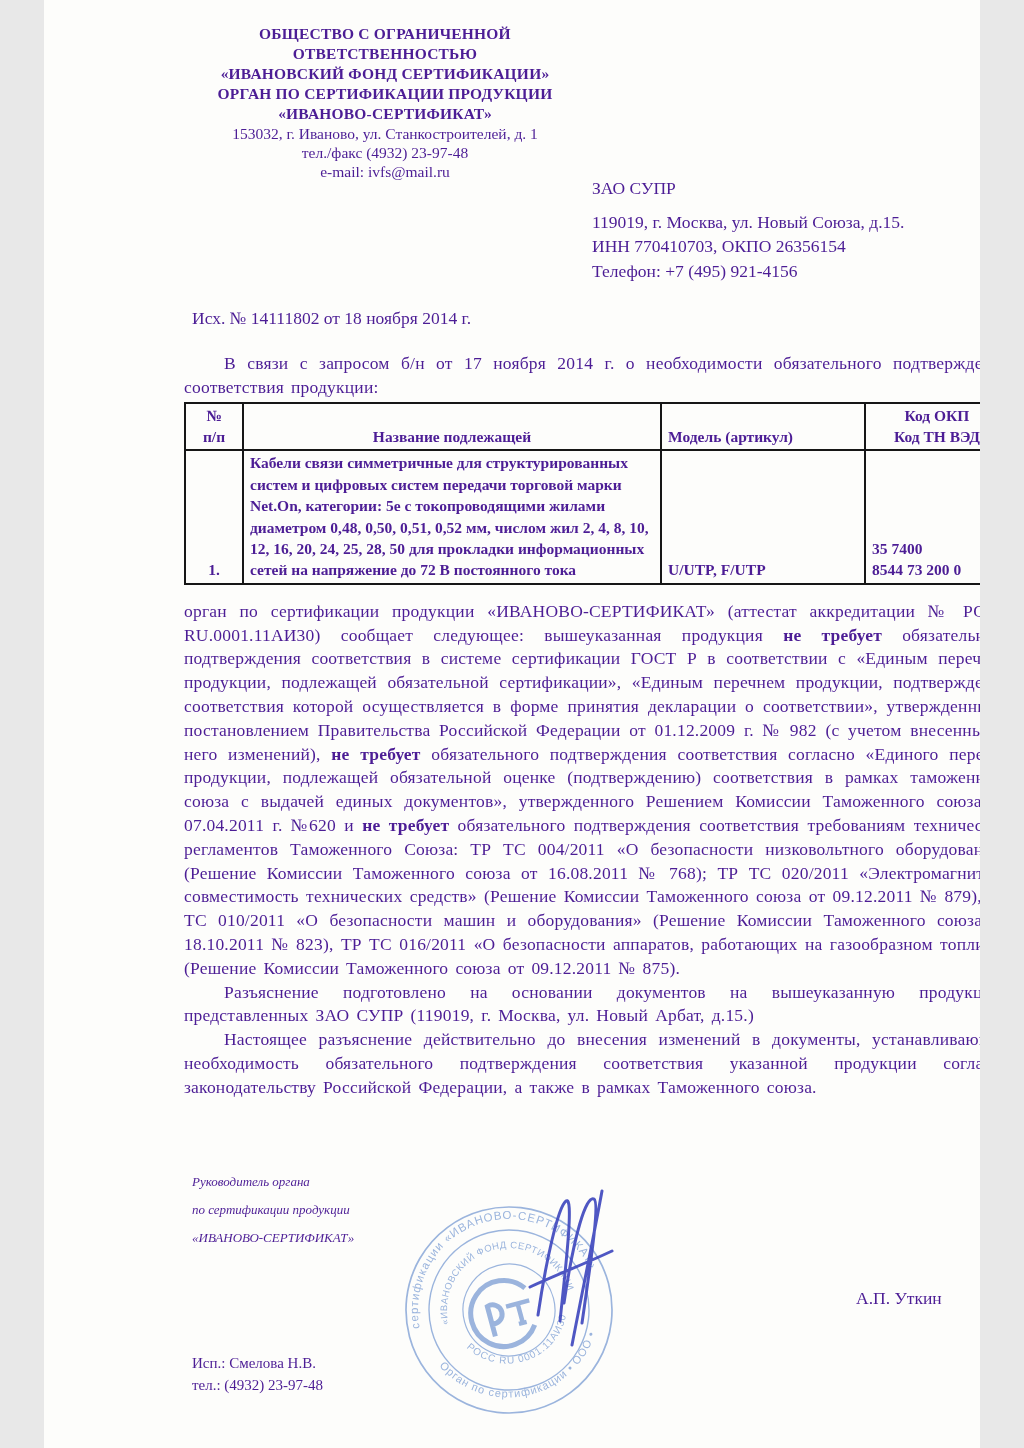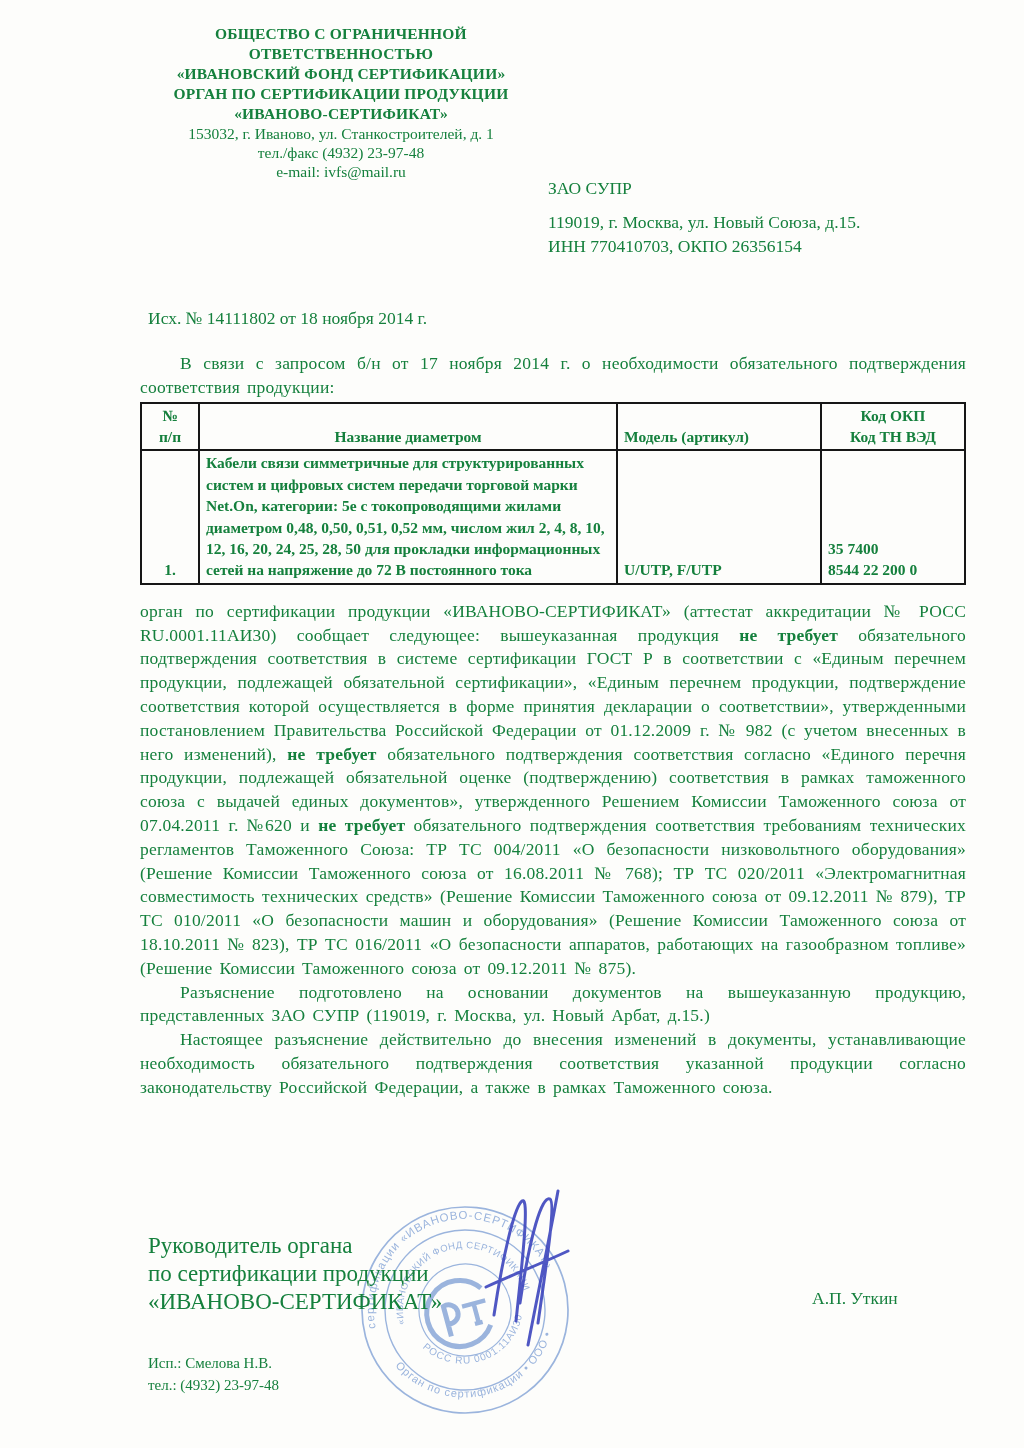--- a/index.html
+++ b/index.html
@@ -5,11 +5,11 @@
   html,body{margin:0;padding:0;background:#e8e8e8;}
   .doc{
     position:relative;
-    width:1024px;height:1448px;
+    width:936px;height:1448px;
     margin:0 auto;
     background:#fdfdfb;
     font-family:"Liberation Serif","DejaVu Serif",serif;
-    color:#15803d;
+    color:#4c1d95;
     overflow:hidden;
   }
   

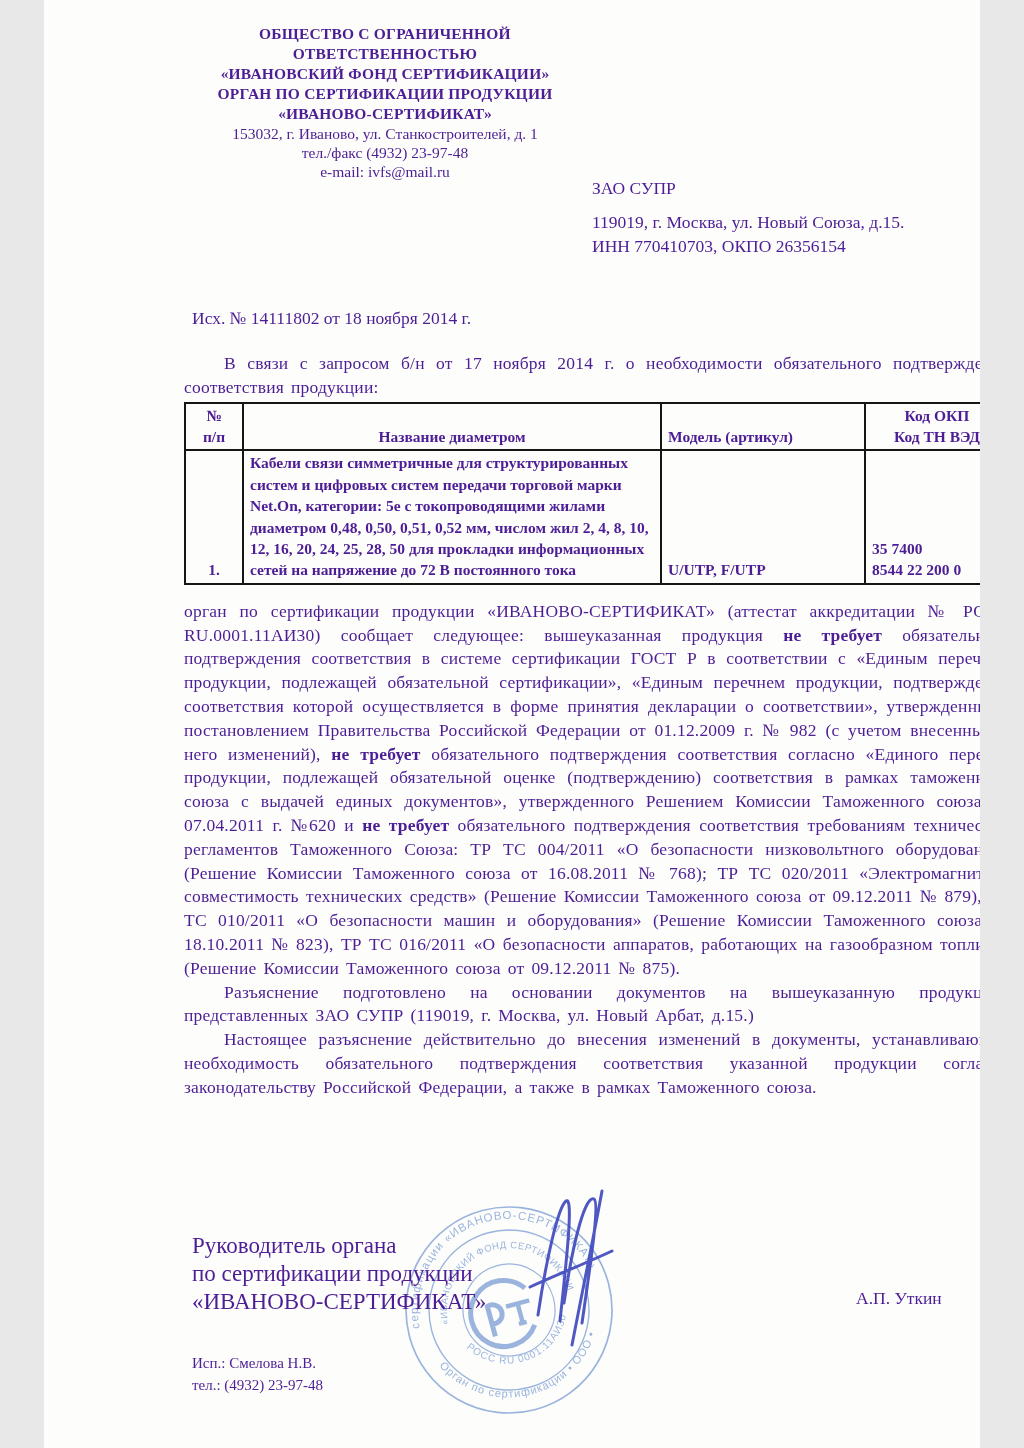--- a/index.html
+++ b/index.html
@@ -73,6 +73,7 @@
     <div class="rname">ЗАО СУПР</div>
     <div>119019, г. Москва, ул. Новый Союза, д.15.</div>
     <div>ИНН 770410703, ОКПО 26356154</div>
+    <div>Телефон: +7 (495) 921-4156</div>
   </section>
 
   <div class="ref">Исх. № 14111802  от 18 ноября 2014 г.</div>

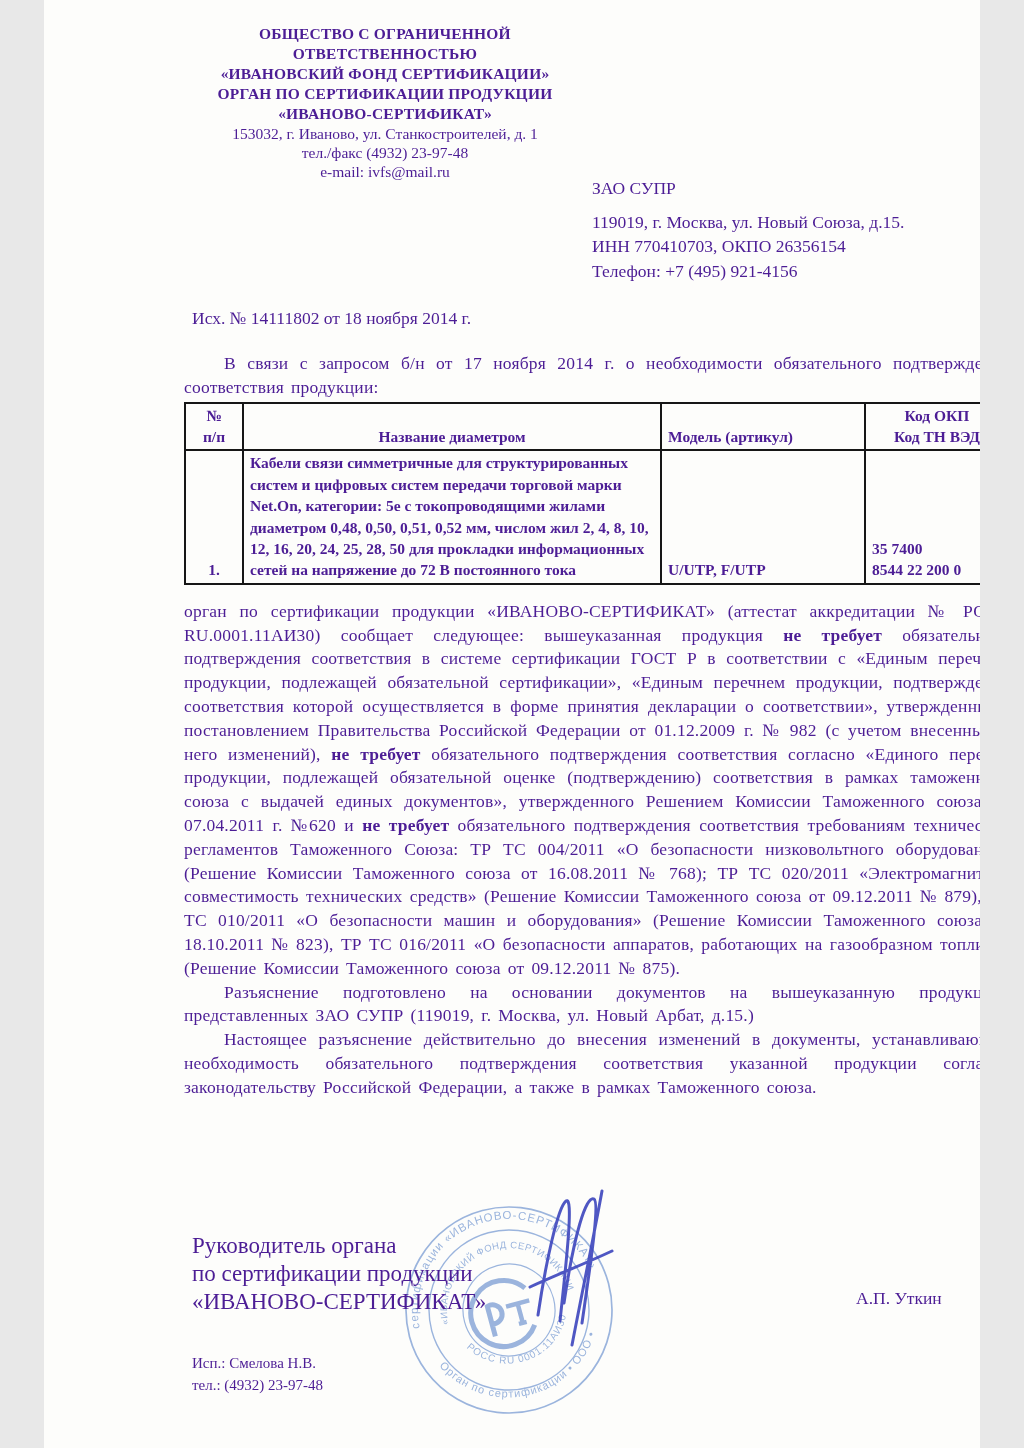--- a/index.html
+++ b/index.html
@@ -88,7 +88,7 @@
             <div>№</div>
             <div>п/п</div>
           </th>
-          <th class="c-name">Название диаметром</th>
+          <th class="c-name">Название подлежащей</th>
           <th class="c-model">Модель (артикул)</th>
           <th class="c-code">
             <div>Код ОКП</div>

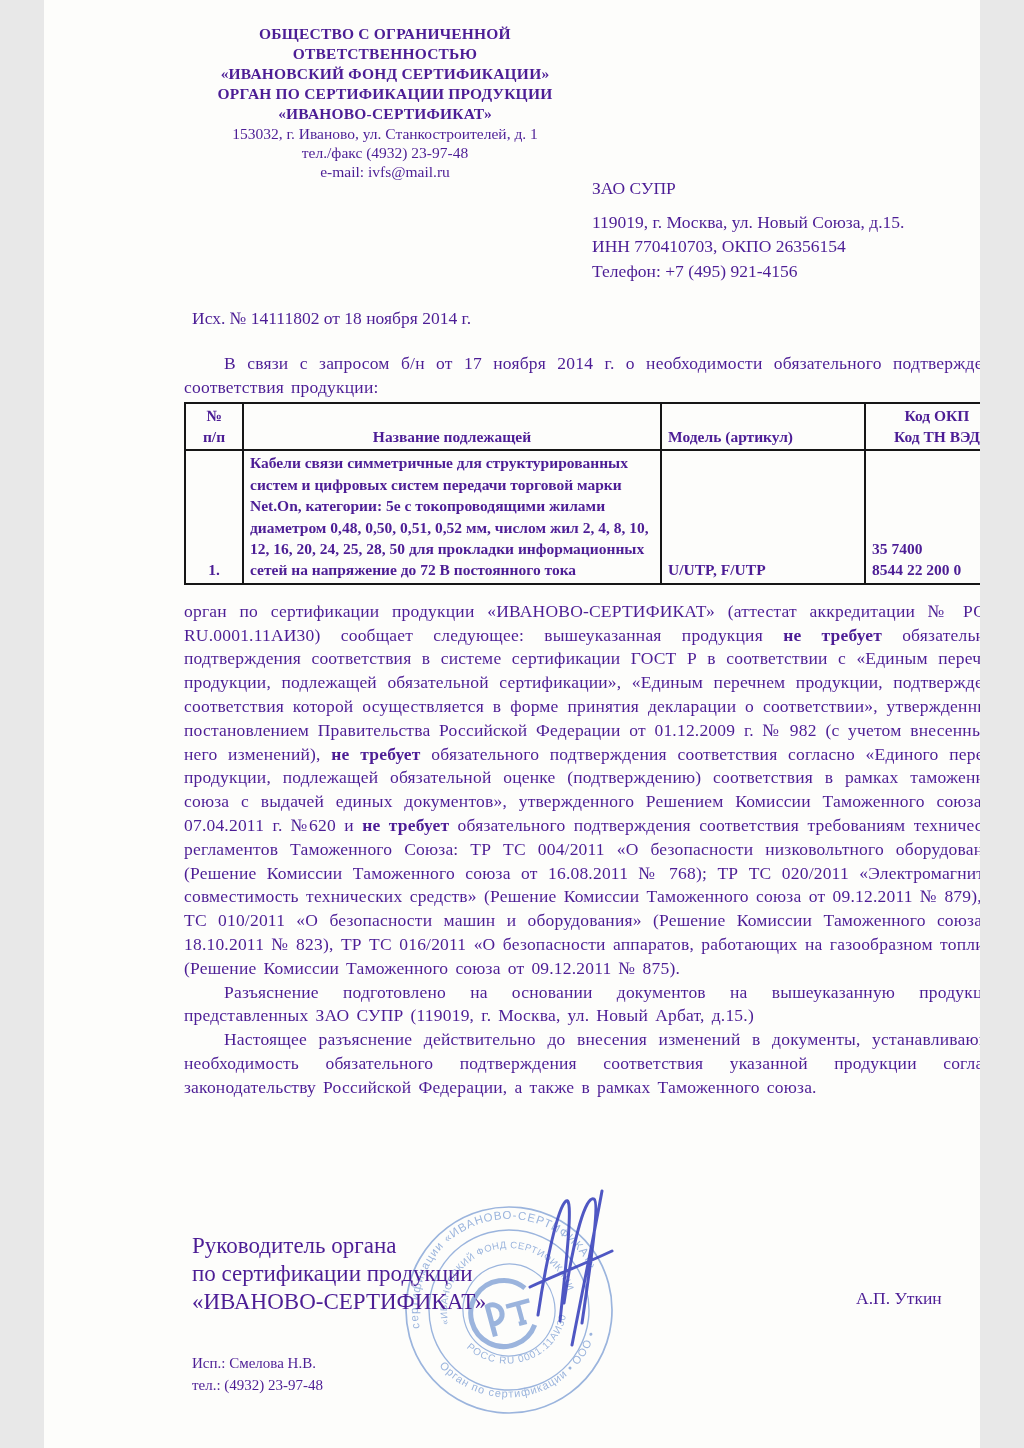--- a/index.html
+++ b/index.html
@@ -103,7 +103,7 @@
           <td class="v-model">U/UTP, F/UTP</td>
           <td class="v-code">
             <div>35 7400</div>
-            <div>8544 22 200 0</div>
+            <div>8544 73 200 0</div>
           </td>
         </tr>
       </tbody>

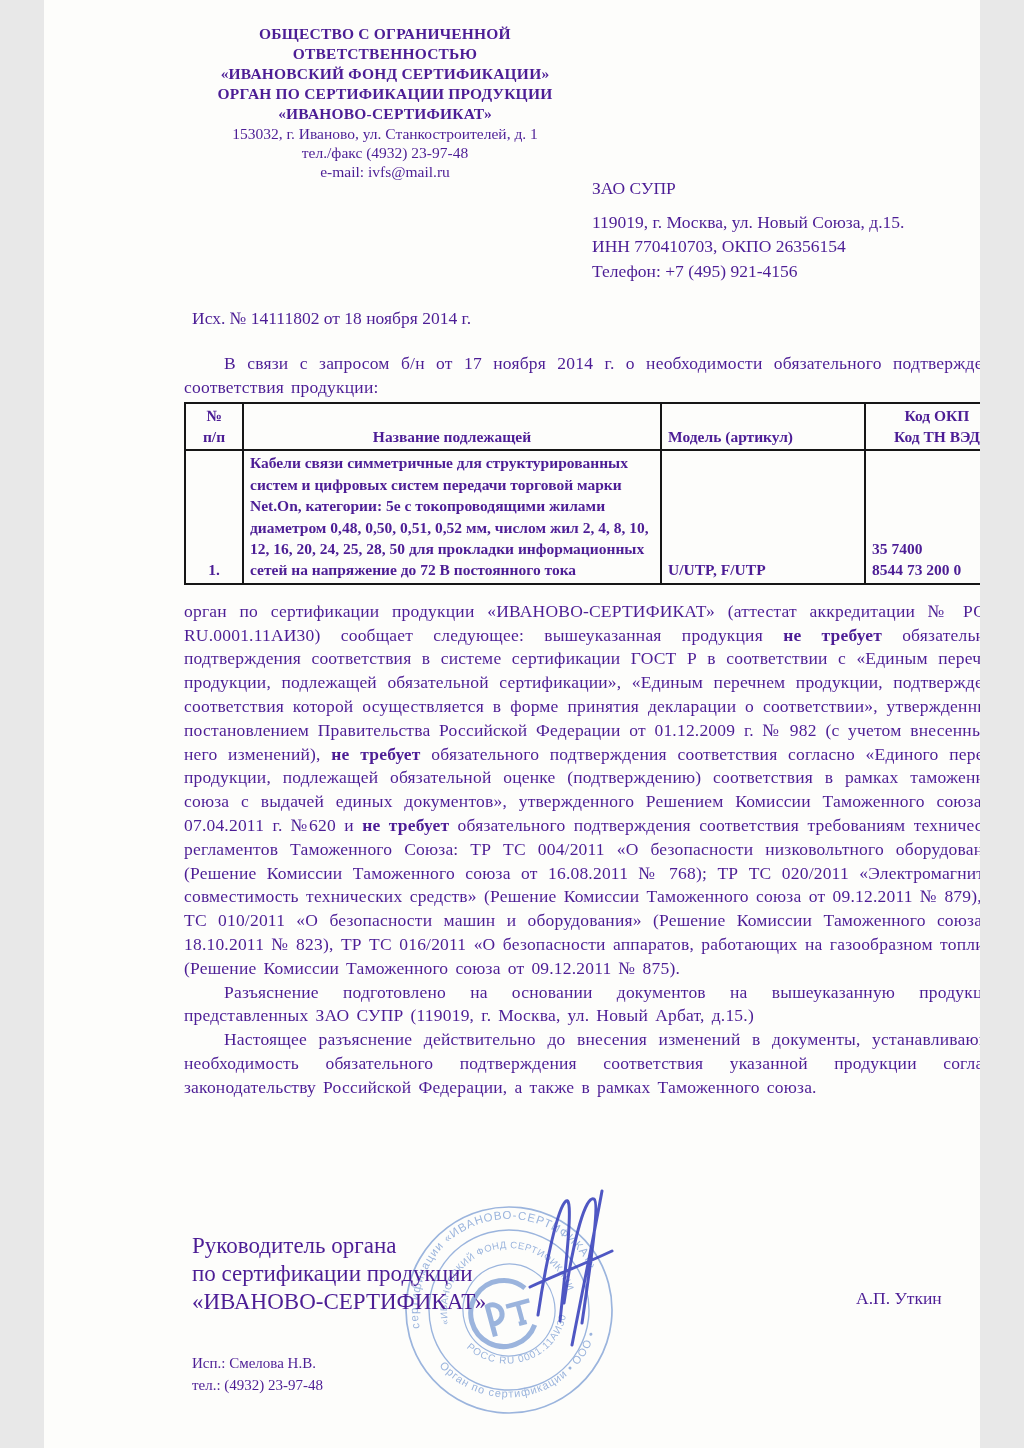--- a/index.html
+++ b/index.html
@@ -42,7 +42,7 @@
   td.v-model{vertical-align:bottom;padding-left:10px;}
   td.v-code{vertical-align:bottom;padding-left:12px;}
   
-  .sign-title{position:absolute;left:148px;top:1232px;font-size:23px;line-height:28px;}
+  .sign-title{position:absolute;left:148px;top:1168px;font-size:13px;line-height:28px;font-style:italic;}
   .sign-name{position:absolute;left:812px;top:1288px;font-size:17.5px;}
   .exec{position:absolute;left:148px;top:1352px;font-size:15px;line-height:22px;}
   .stamp{position:absolute;left:345px;top:1190px;opacity:.85;}

